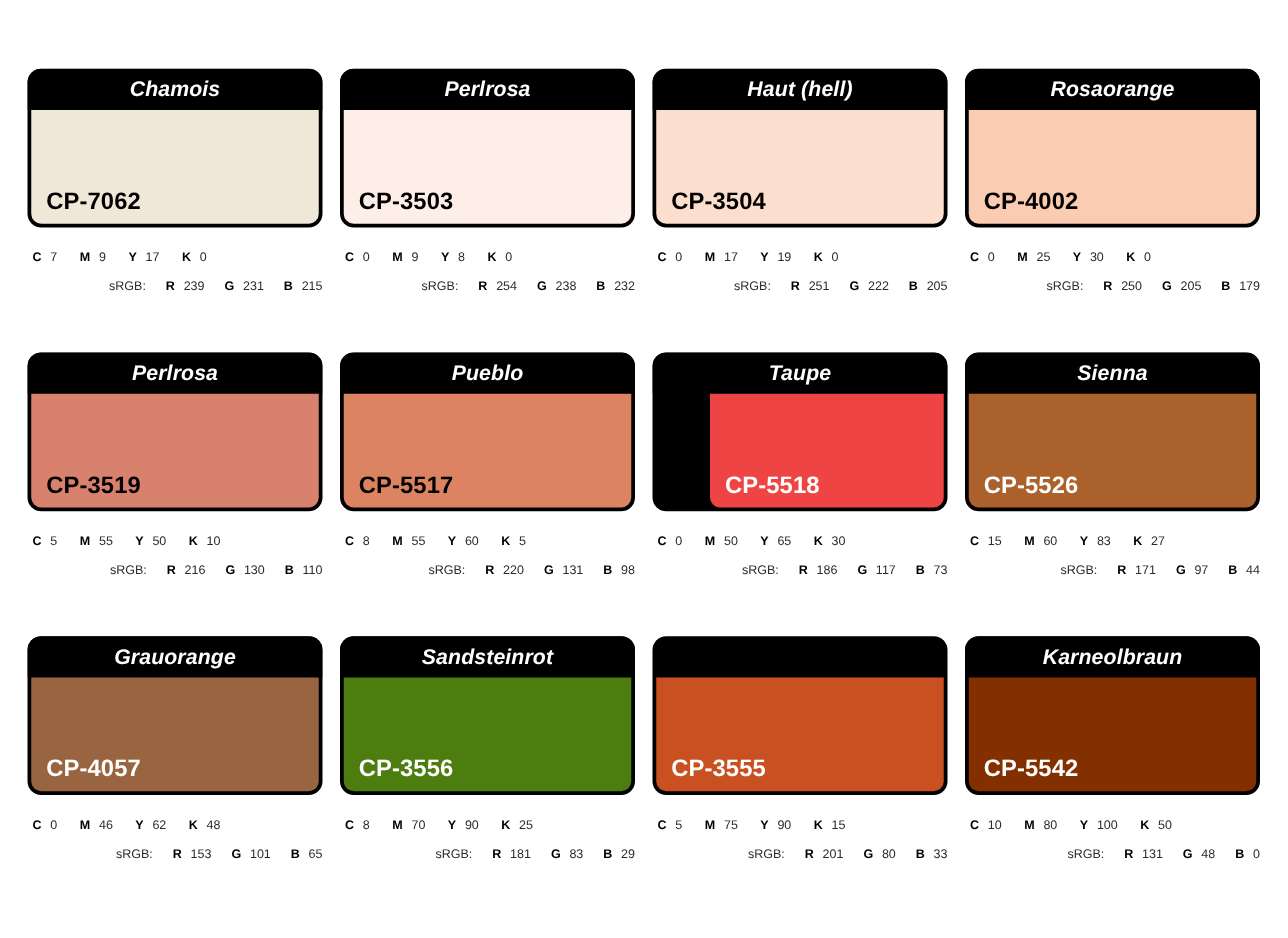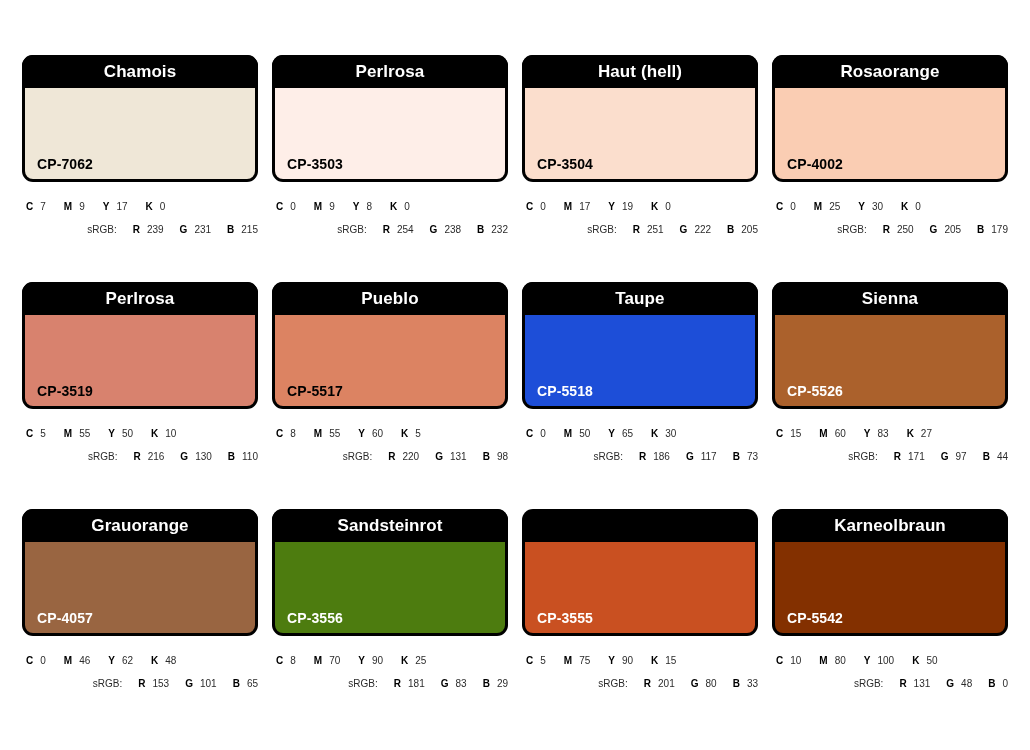--- a/index.html
+++ b/index.html
@@ -56,6 +56,7 @@
     display: flex;
     align-items: center;
     justify-content: center;
+    font-style: italic;
   }
 
   .chip-title {

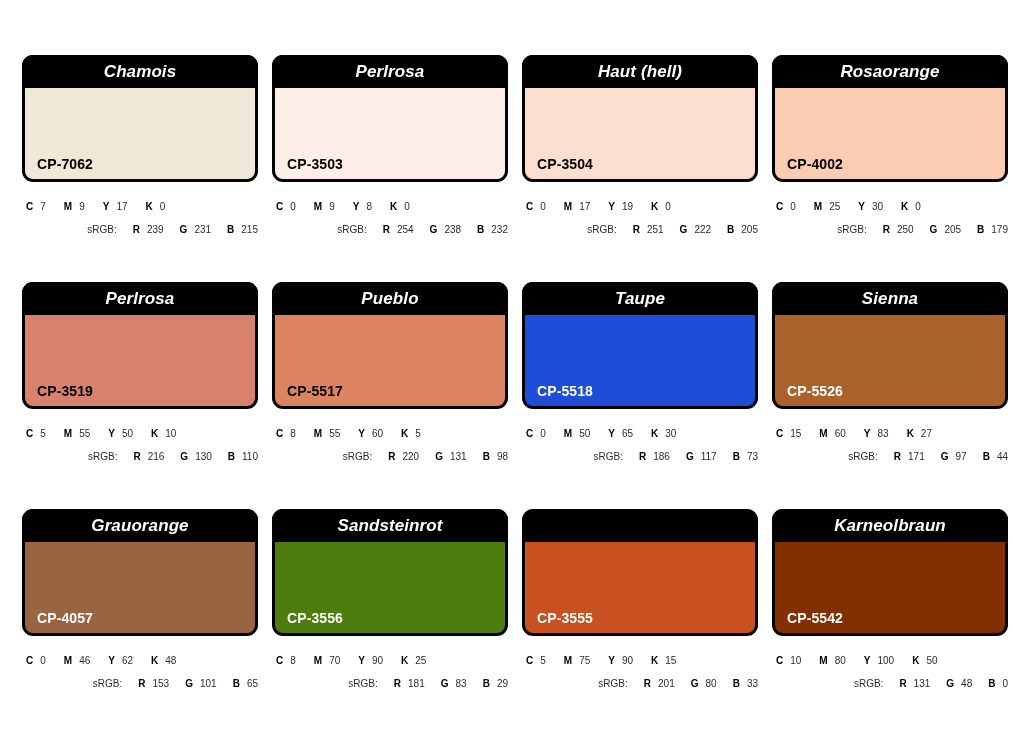--- a/index.html
+++ b/index.html
@@ -81,7 +81,7 @@
     position: absolute;
     left: 12px;
     bottom: 8px;
-    font-size: 14px;
+    font-size: 19px;
     font-weight: bold;
     line-height: 1;
     letter-spacing: 0.1px;

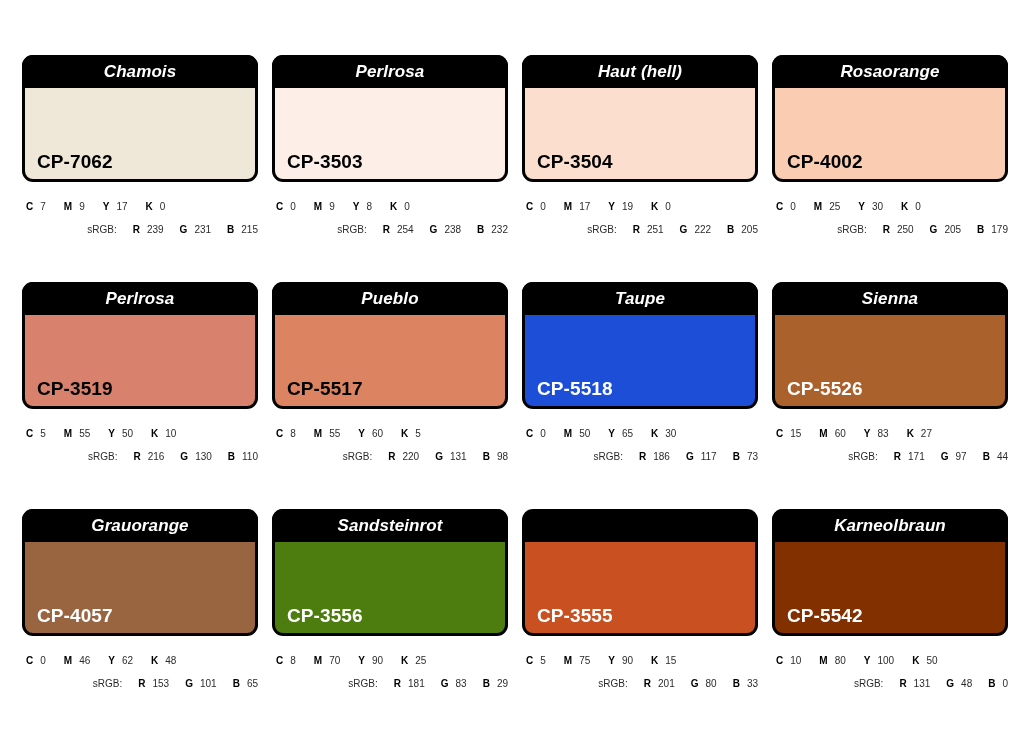--- a/index.html
+++ b/index.html
@@ -213,7 +213,7 @@
           <div class="chip-header">
             <span class="chip-title">Taupe</span>
           </div>
-          <div class="chip-color" style="background: #1d4ed8;">
+          <div class="chip-color" style="background: #ef4444; margin-left: 43px;">
             <div class="chip-code light">CP-5518</div>
           </div>
         </div>

